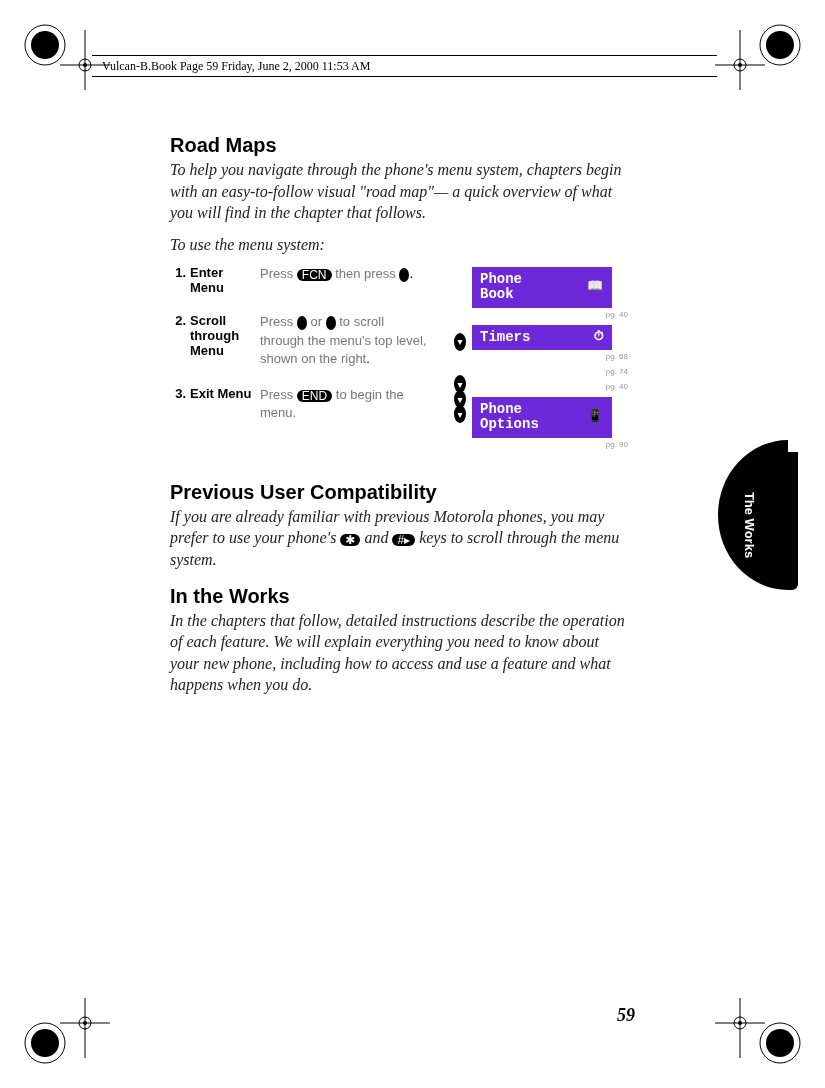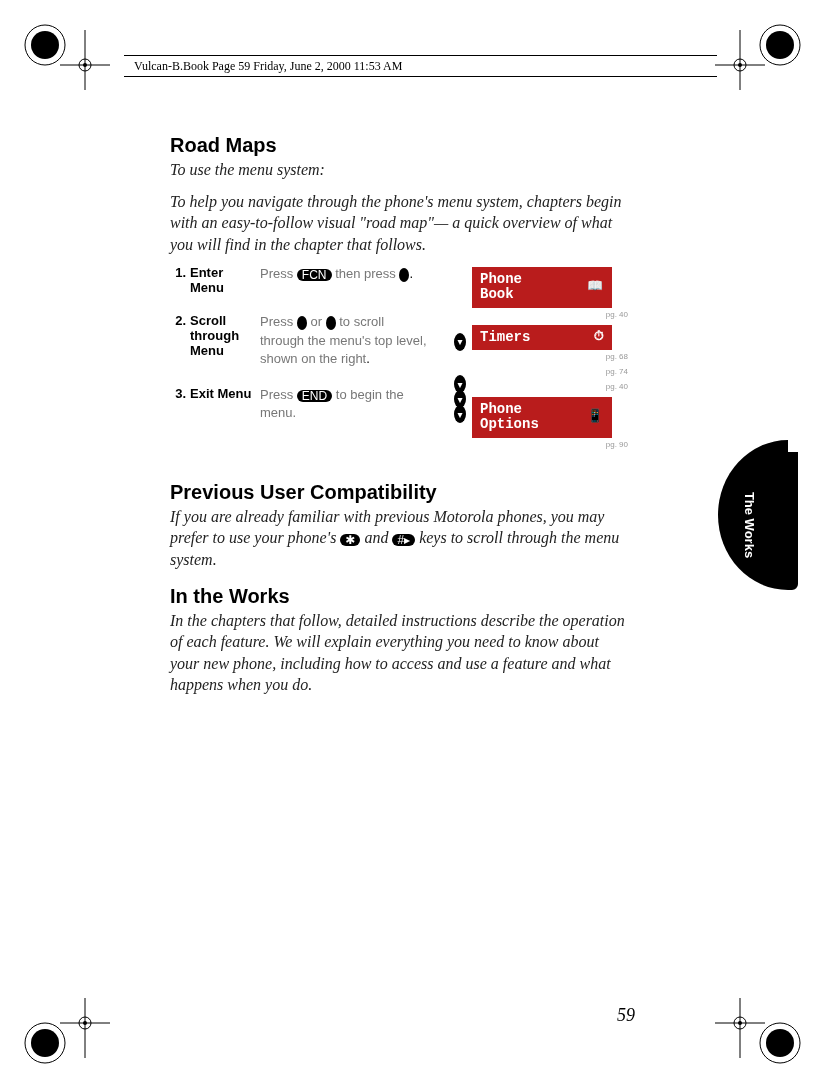--- a/index.html
+++ b/index.html
@@ -26,7 +26,7 @@
   .header-bar {
     position: absolute;
     top: 55px;
-    left: 124px;
+    left: 92px;
     right: 108px;
     height: 20px;
     border-top: 0.5px solid #000;

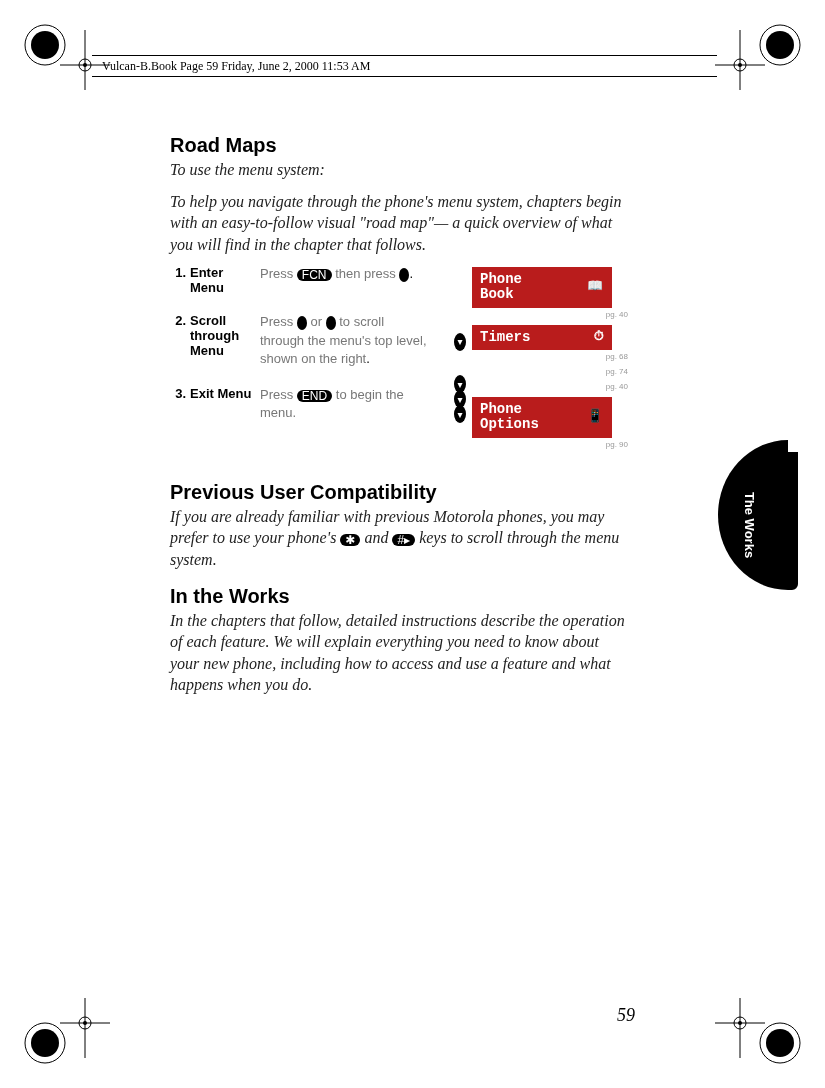--- a/index.html
+++ b/index.html
@@ -263,8 +263,8 @@
 
 <div class="content">
   <div class="heading">Road Maps</div>
+  <p class="body-text">To help you navigate through the phone's menu system, chapters begin with an easy-to-follow visual "road map"— a quick overview of what you will find in the chapter that follows.</p>
   <p class="body-text">To use the menu system:</p>
-  <p class="body-text">To help you navigate through the phone's menu system, chapters begin with an easy-to-follow visual "road map"— a quick overview of what you will find in the chapter that follows.</p>
 
   <div class="steps">
     <div class="step-list">

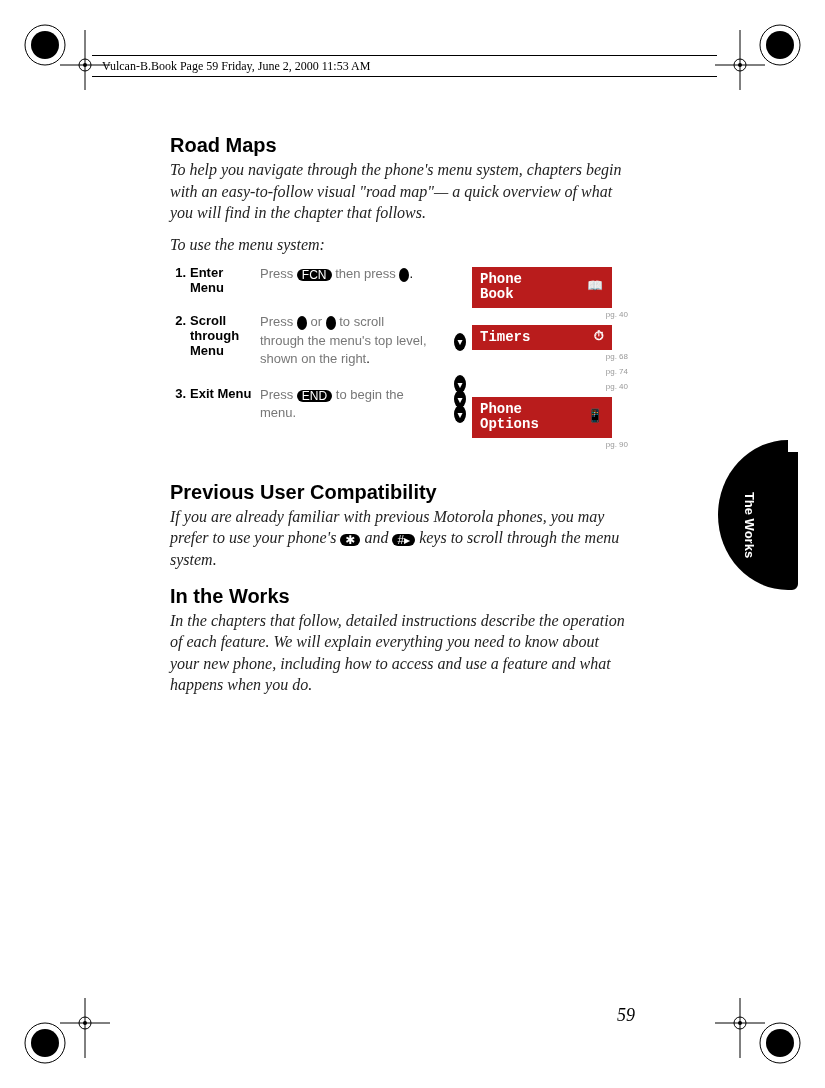--- a/index.html
+++ b/index.html
@@ -126,7 +126,7 @@
     margin-bottom: 6px;
   }
   .menu-box {
-    background: #b91c1c;
+    background: #6d28d9;
     color: #fff;
     font-family: "Courier New", monospace;
     font-weight: bold;

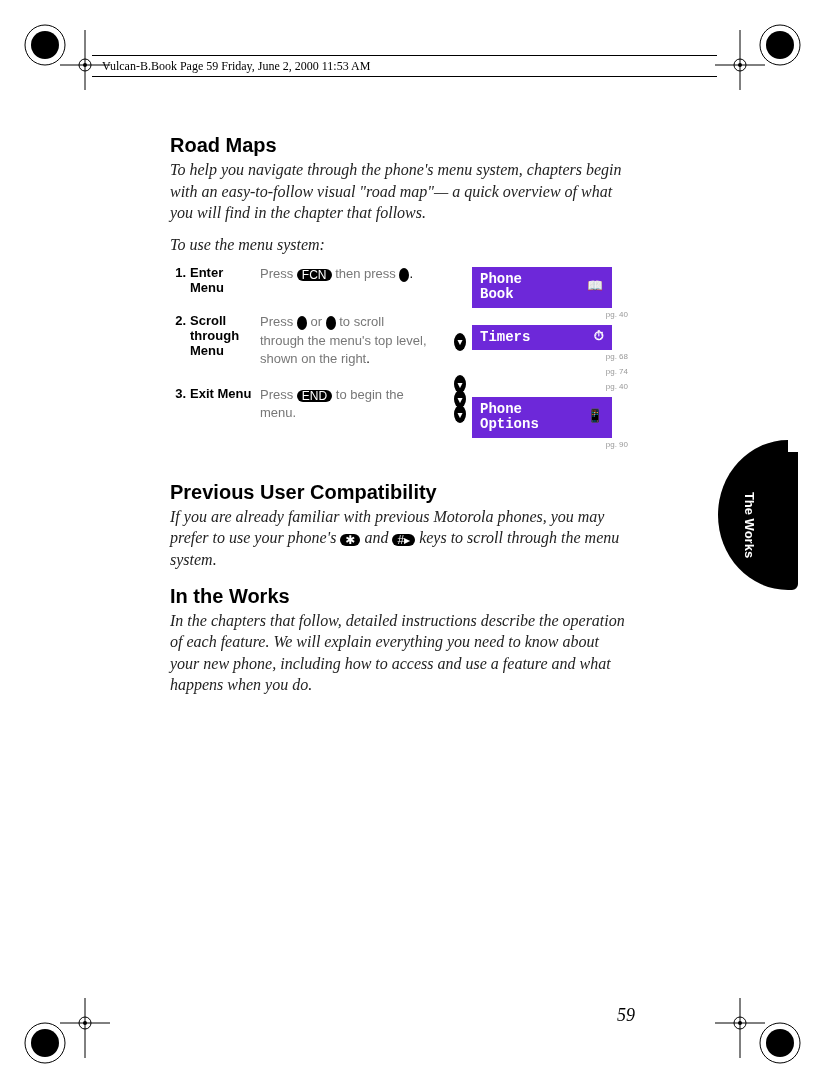--- a/index.html
+++ b/index.html
@@ -210,6 +210,7 @@
     font-family: Georgia, serif;
     font-style: italic;
     font-size: 18px;
+    font-weight: bold;
   }
 </style>
 </head>

